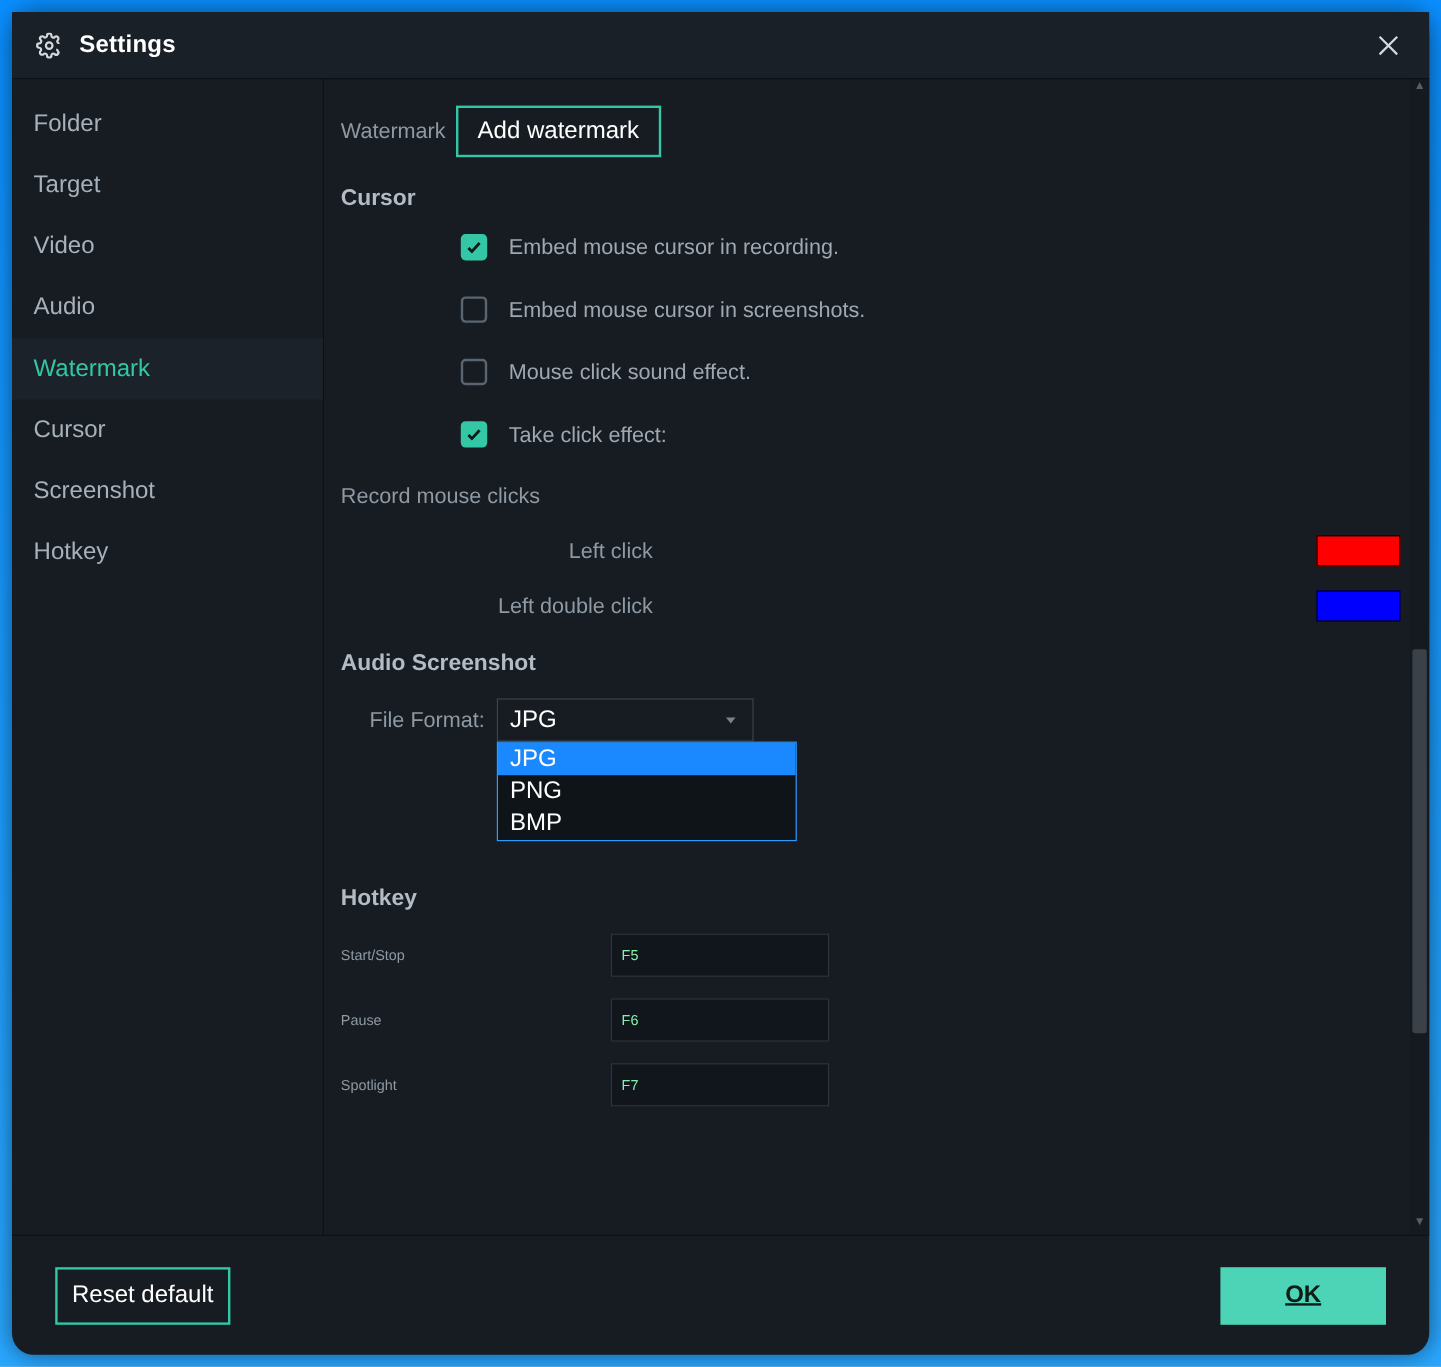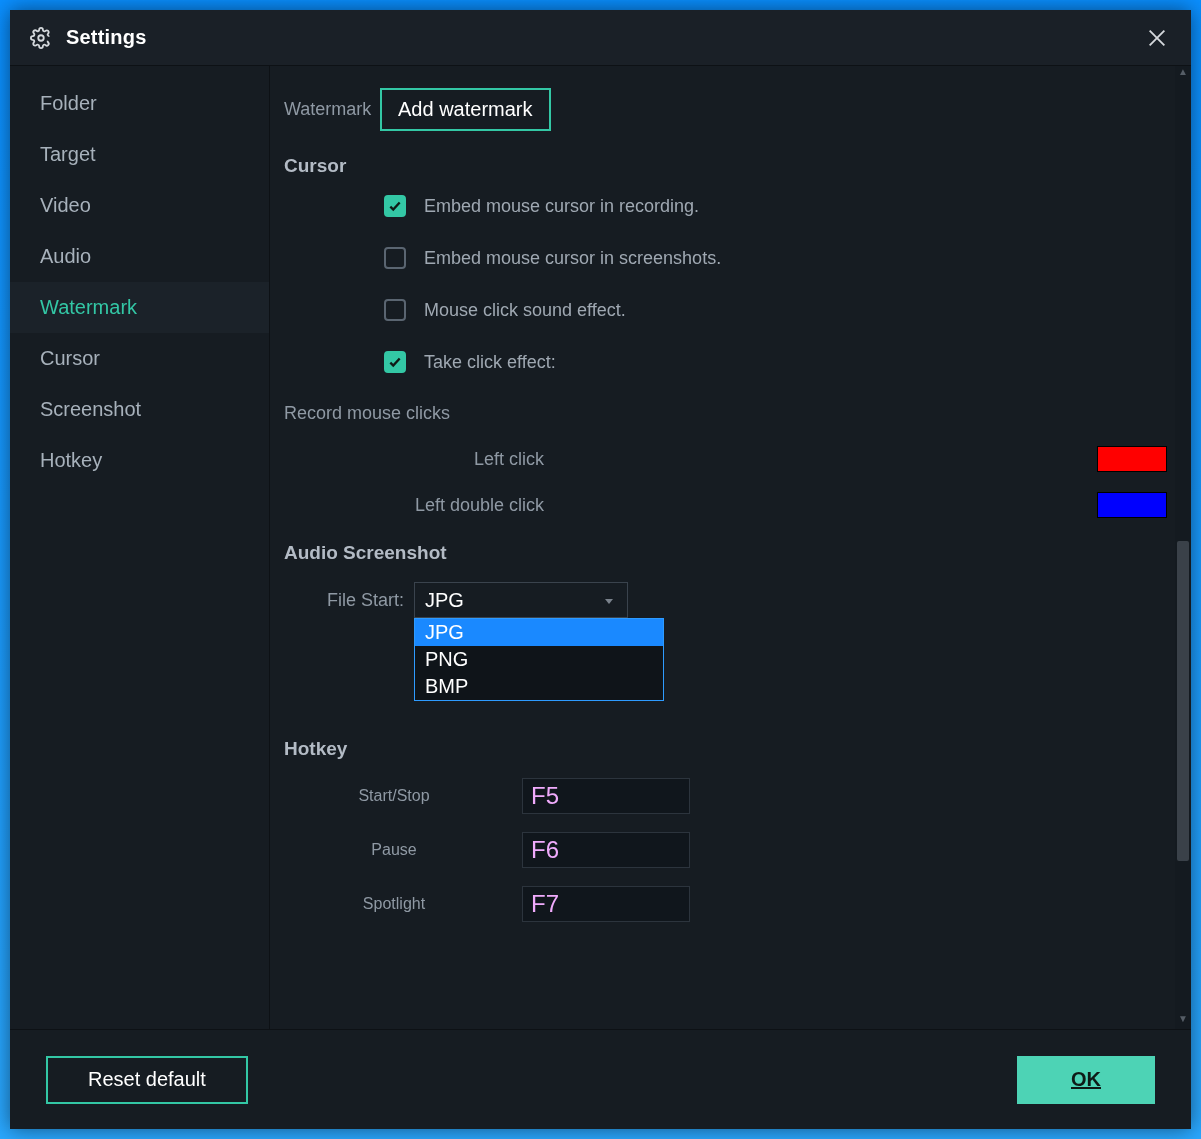--- a/index.html
+++ b/index.html
@@ -19,6 +19,7 @@
     display: flex;
     flex-direction: column;
     box-shadow: 0 0 20px rgba(0,0,0,0.5);
+    border-radius: 18px;
   }
   .titlebar {
     height: 56px;

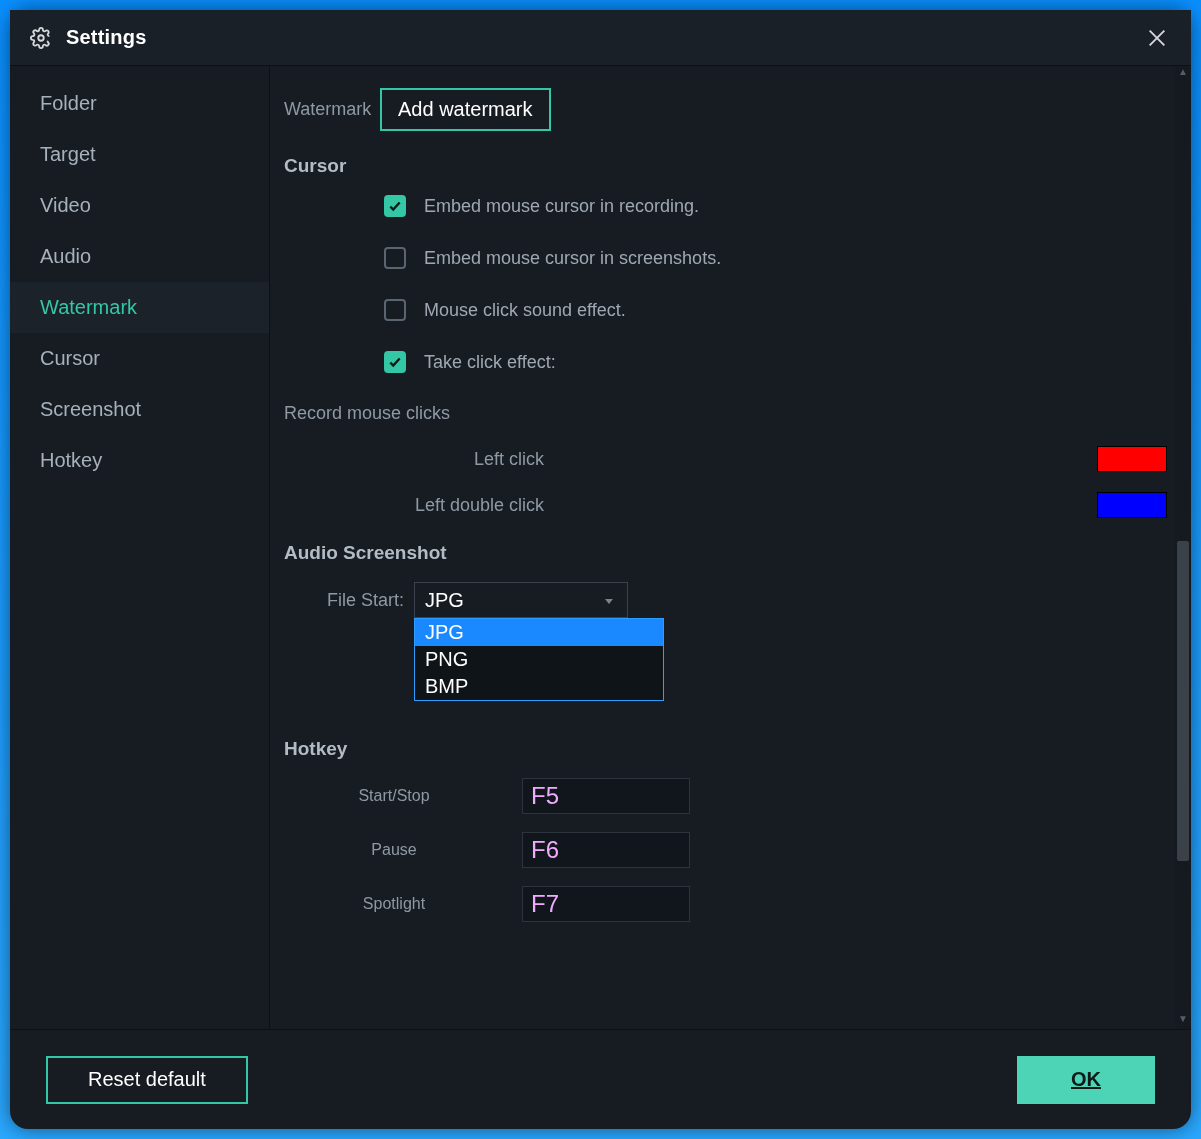--- a/index.html
+++ b/index.html
@@ -60,7 +60,7 @@
     background: #161c22;
   }
   .sidebar-item {
-    padding: 14px 30px;
+    padding: 14px 18px;
     color: #a7b1bb;
     font-size: 20px;
     cursor: pointer;

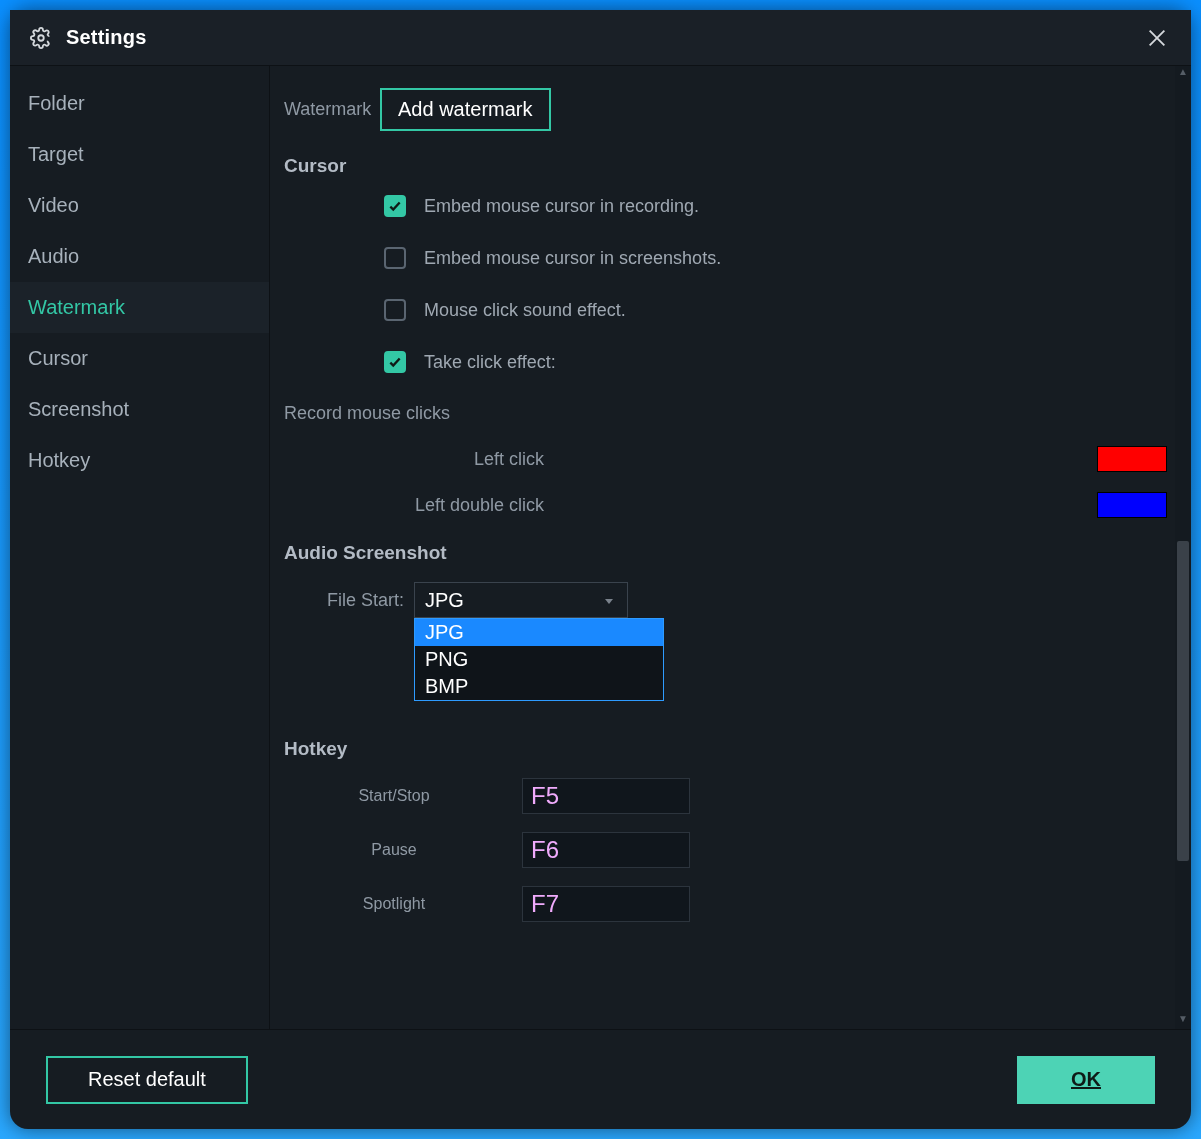--- a/index.html
+++ b/index.html
@@ -348,7 +348,7 @@
 
         <div class="section-title">Audio Screenshot</div>
         <div class="ff-row">
-          <span class="label">File Start:</span>
+          <span class="label">File Format:</span>
           <div class="select-wrap">
             <div class="select-box">
               <span>JPG</span>

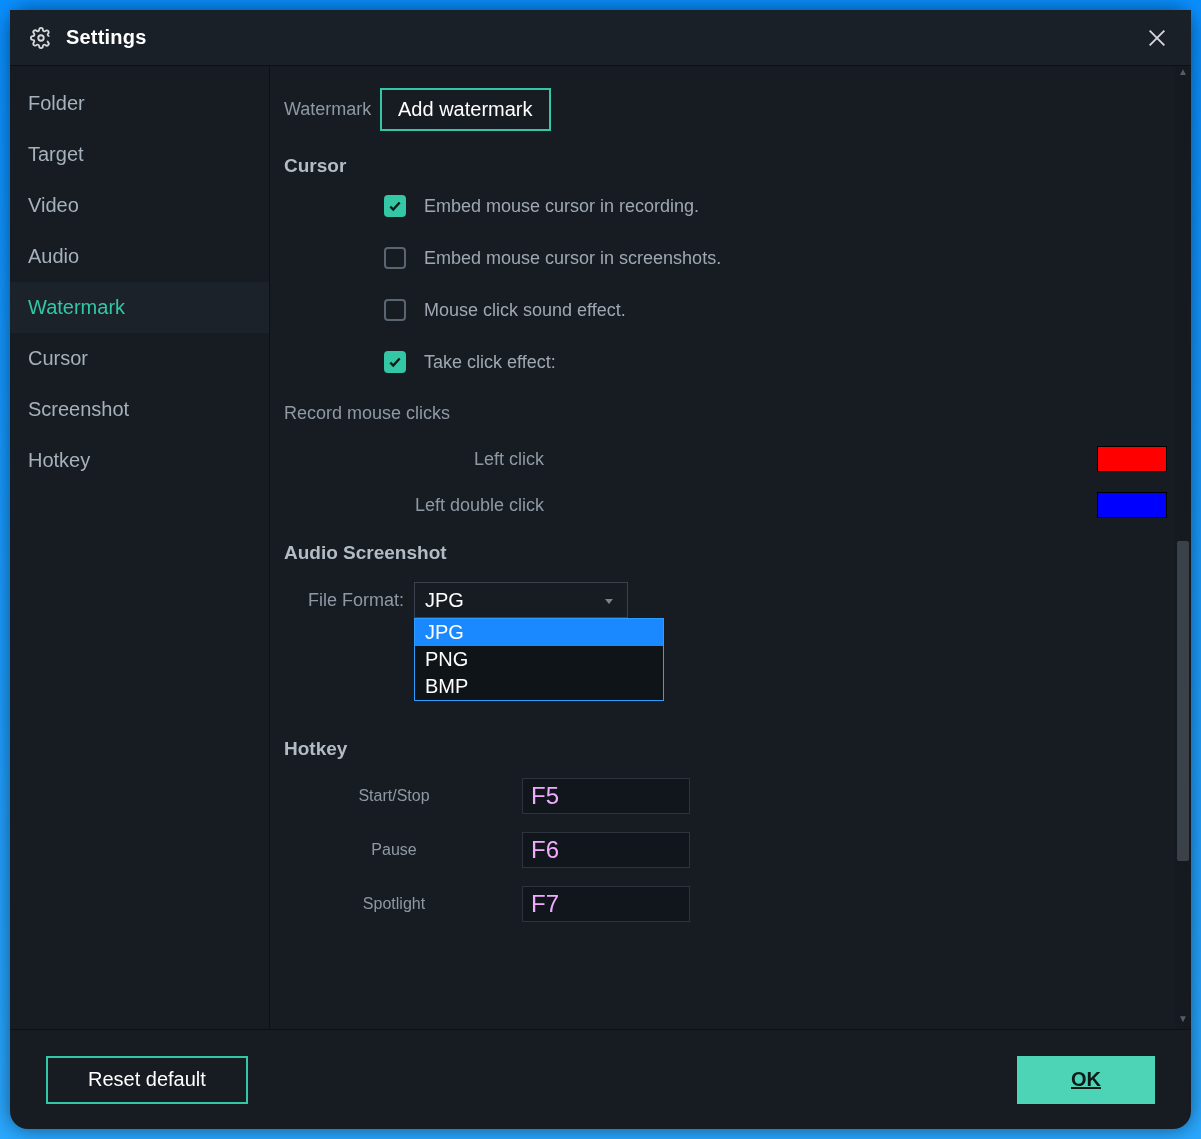--- a/index.html
+++ b/index.html
@@ -221,9 +221,9 @@
   }
   .hk-row .label {
     width: 220px;
-    text-align: center;
-    margin-right: 18px;
-    font-size: 16px;
+    text-align: left;
+    margin-right: 5px;
+    font-size: 12px;
   }
   .hk-input {
     width: 168px;

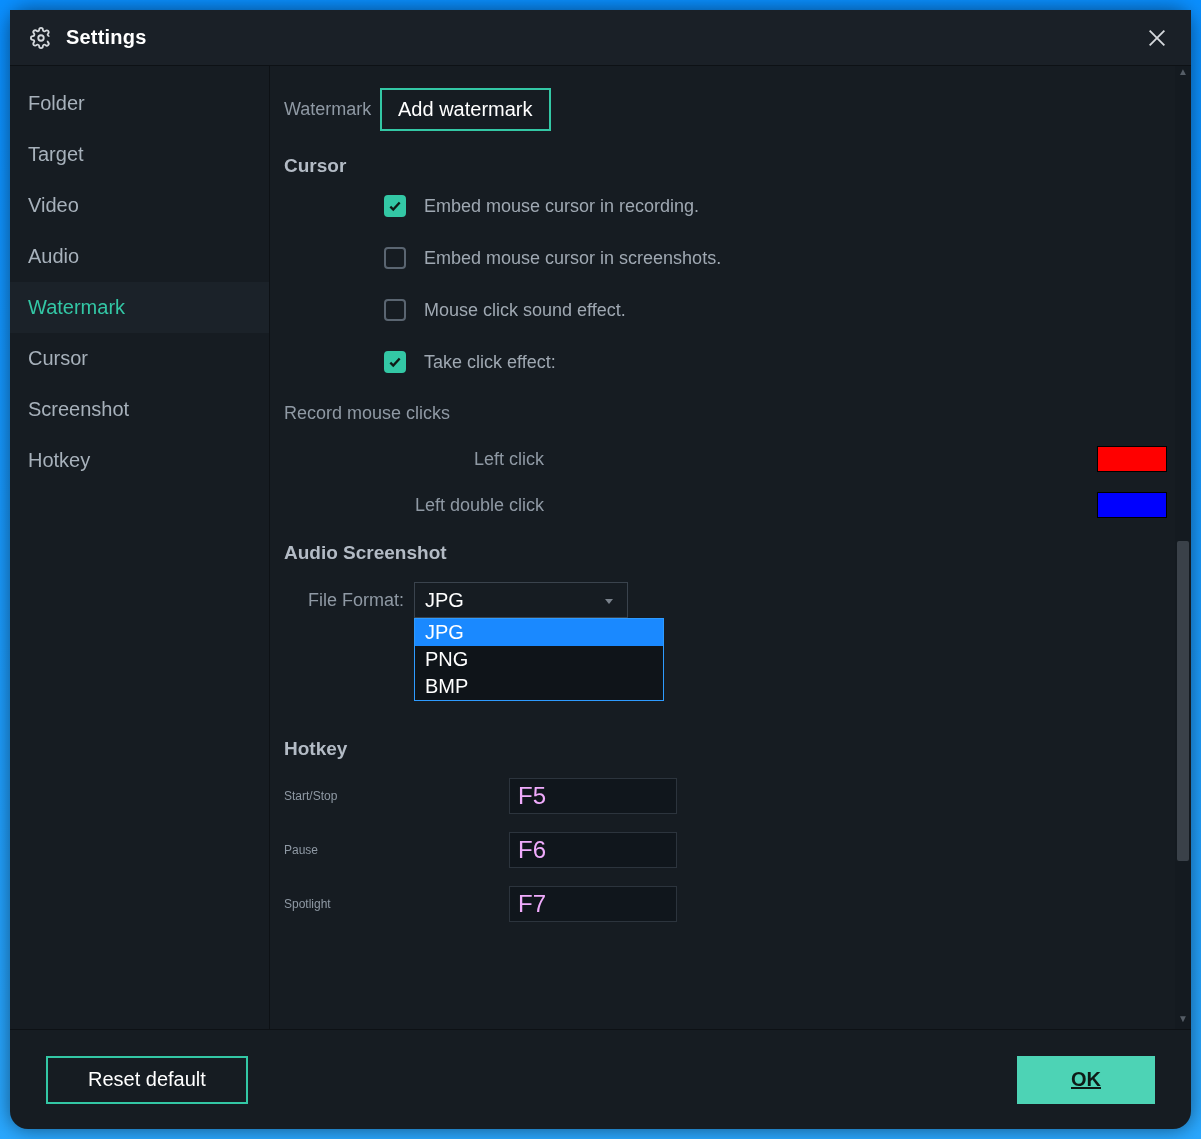--- a/index.html
+++ b/index.html
@@ -226,12 +226,12 @@
     font-size: 12px;
   }
   .hk-input {
-    width: 168px;
+    width: 182px;
     height: 36px;
     background: #10161c;
     border: 1px solid #2c343d;
-    color: #f0abfc;
-    font-size: 24px;
+    color: #86efac;
+    font-size: 12px;
     padding: 0 8px;
   }
   .footer {

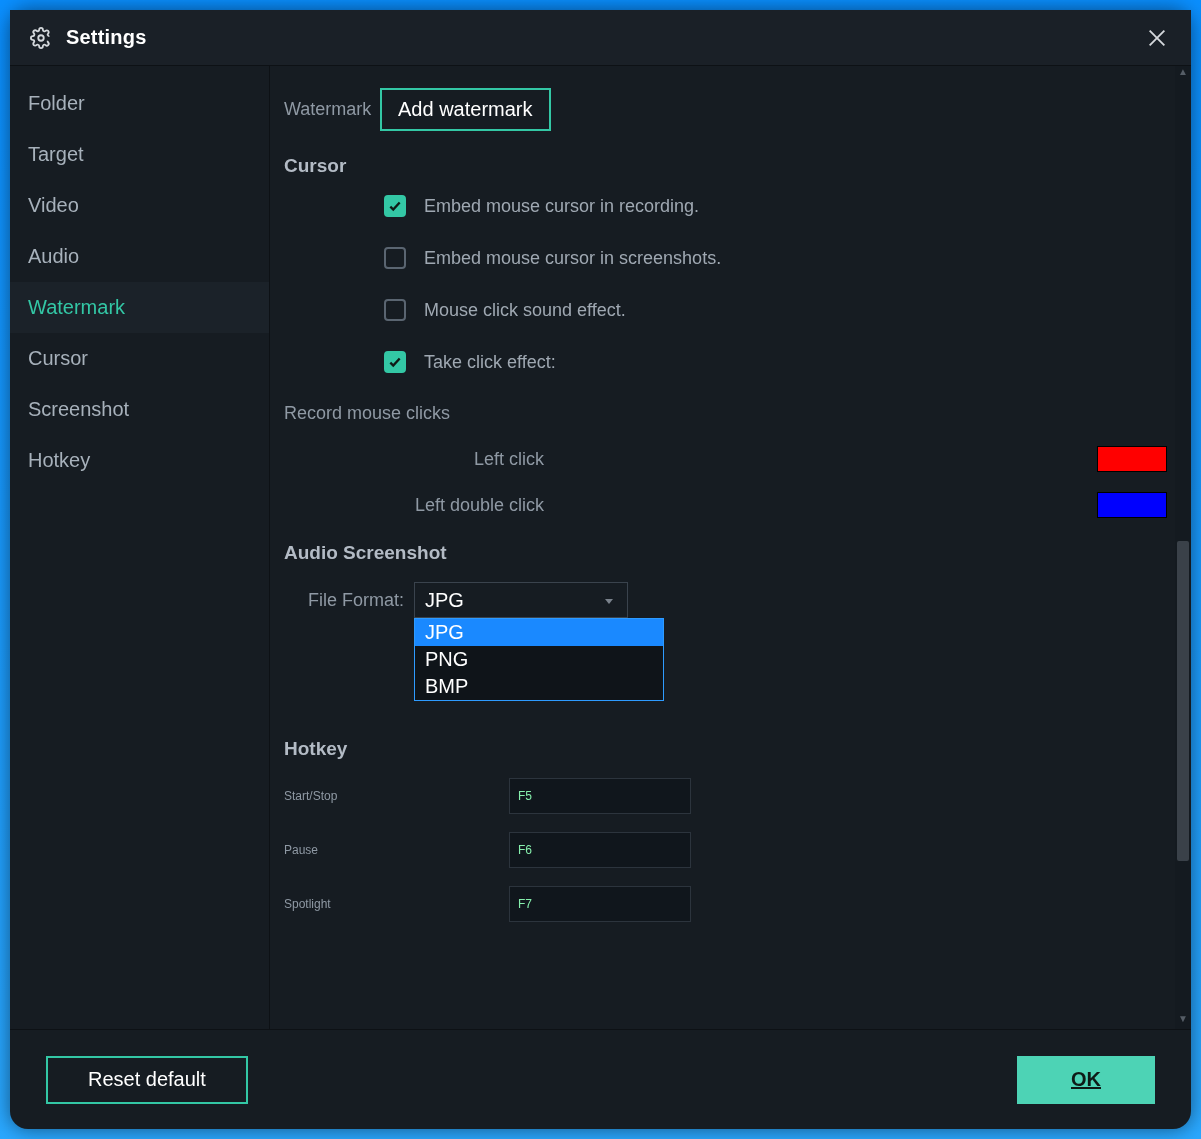--- a/index.html
+++ b/index.html
@@ -258,7 +258,7 @@
     color: #fff;
     background: transparent;
     height: 48px;
-    padding: 0 40px;
+    padding: 0 12px;
     font-size: 20px;
     cursor: pointer;
   }

